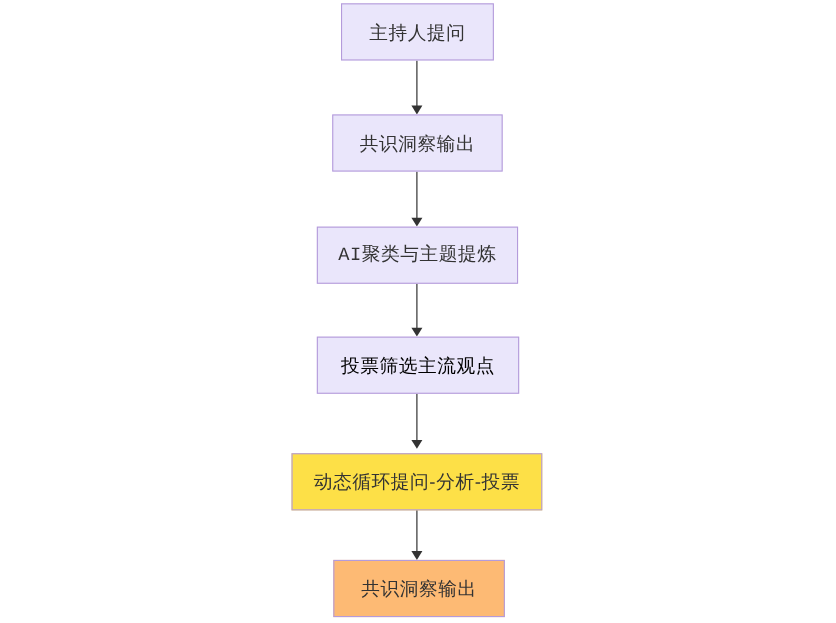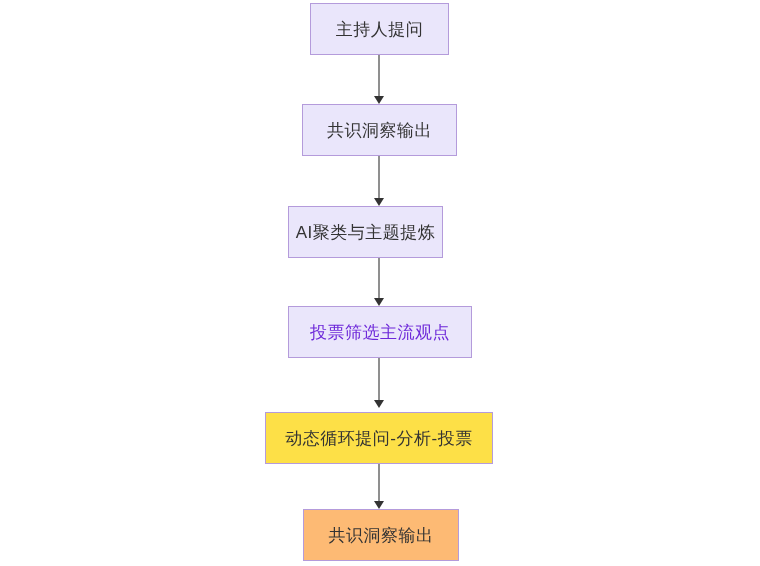--- a/index.html
+++ b/index.html
@@ -95,7 +95,7 @@
     <span class="node-label">共识洞察输出</span>
   </div>
 
-  <div class="flow-node" style="left: 288px; top: 206px; width: 155px; height: 52px; background: rgb(234, 230, 251); border-color: rgb(180, 155, 219); color: rgb(51, 51, 51);">
+  <div class="flow-node" style="left: 288px; top: 206px; width: 183px; height: 52px; background: rgb(234, 230, 251); border-color: rgb(180, 155, 219); color: rgb(51, 51, 51); font-family: Liberation Mono, monospace;">
     <span class="node-label">AI聚类与主题提炼</span>
   </div>
 

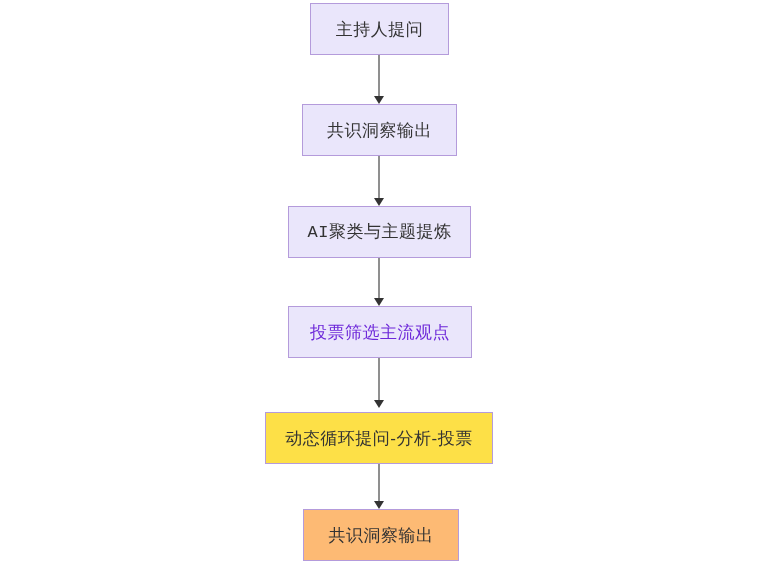--- a/index.html
+++ b/index.html
@@ -99,7 +99,7 @@
     <span class="node-label">AI聚类与主题提炼</span>
   </div>
 
-  <div class="flow-node" style="left: 288px; top: 306px; width: 184px; height: 52px; background: rgb(234, 230, 251); border-color: rgb(180, 155, 219); color: #6d28d9;">
+  <div class="flow-node" style="left: 288px; top: 306px; width: 184px; height: 52px; background: rgb(234, 230, 251); border-color: rgb(180, 155, 219); color: #000000;">
     <span class="node-label">投票筛选主流观点</span>
   </div>
 

